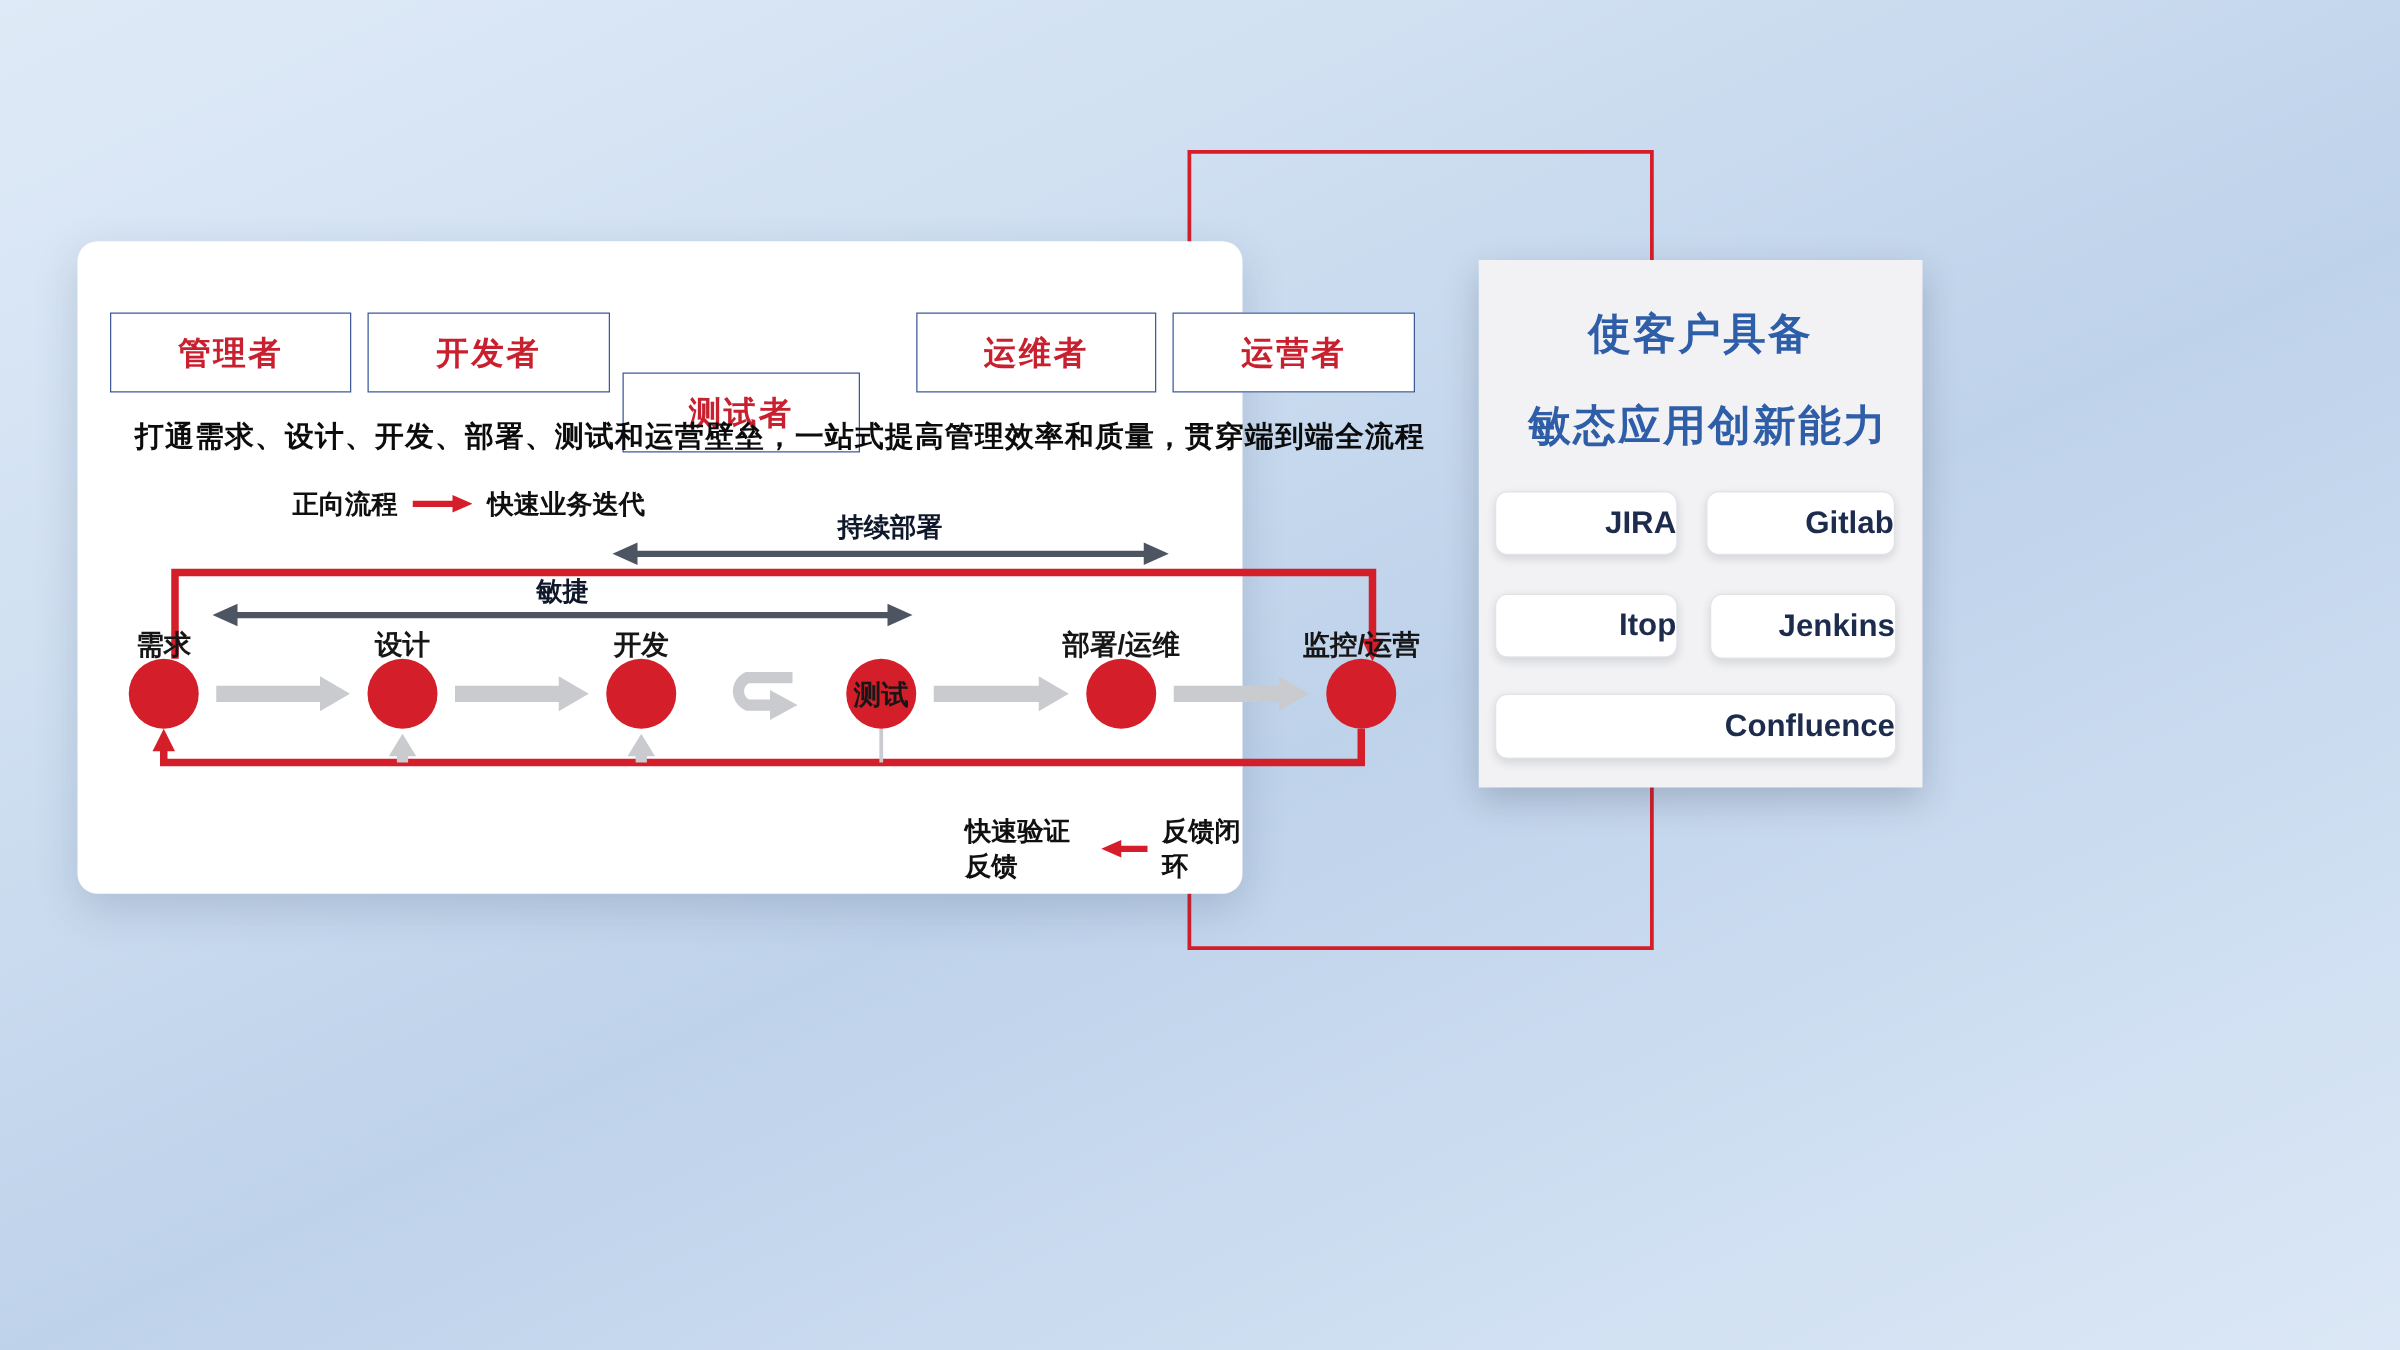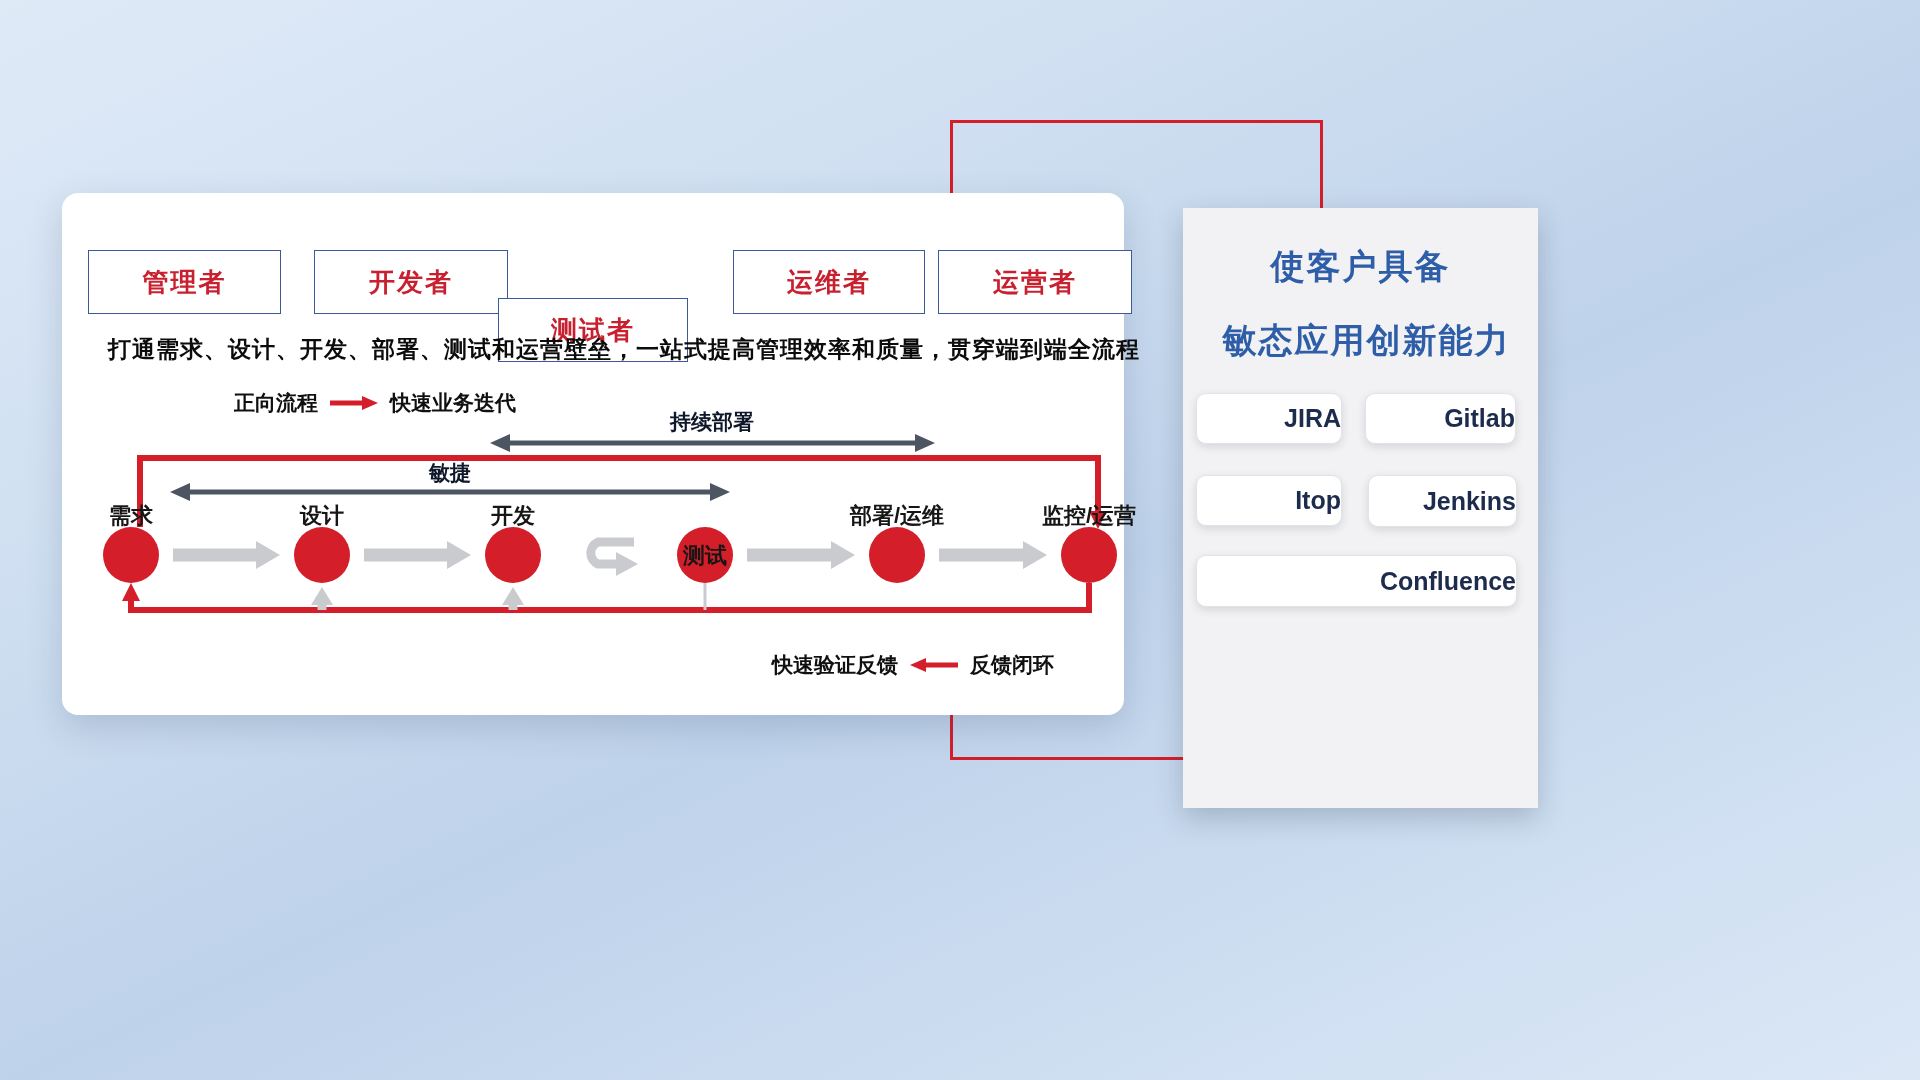--- a/index.html
+++ b/index.html
@@ -16,7 +16,7 @@
     border:3px solid #d41e2a; z-index:1; }
 
   
-  .main-panel { left:62px; top:193px; width:1062px; height:522px;
+  .main-panel { left:62px; top:193px; width:932px; height:522px;
     background:#ffffff; border-radius:16px; z-index:2;
     box-shadow:0 12px 34px rgba(40,60,95,.18); }
 

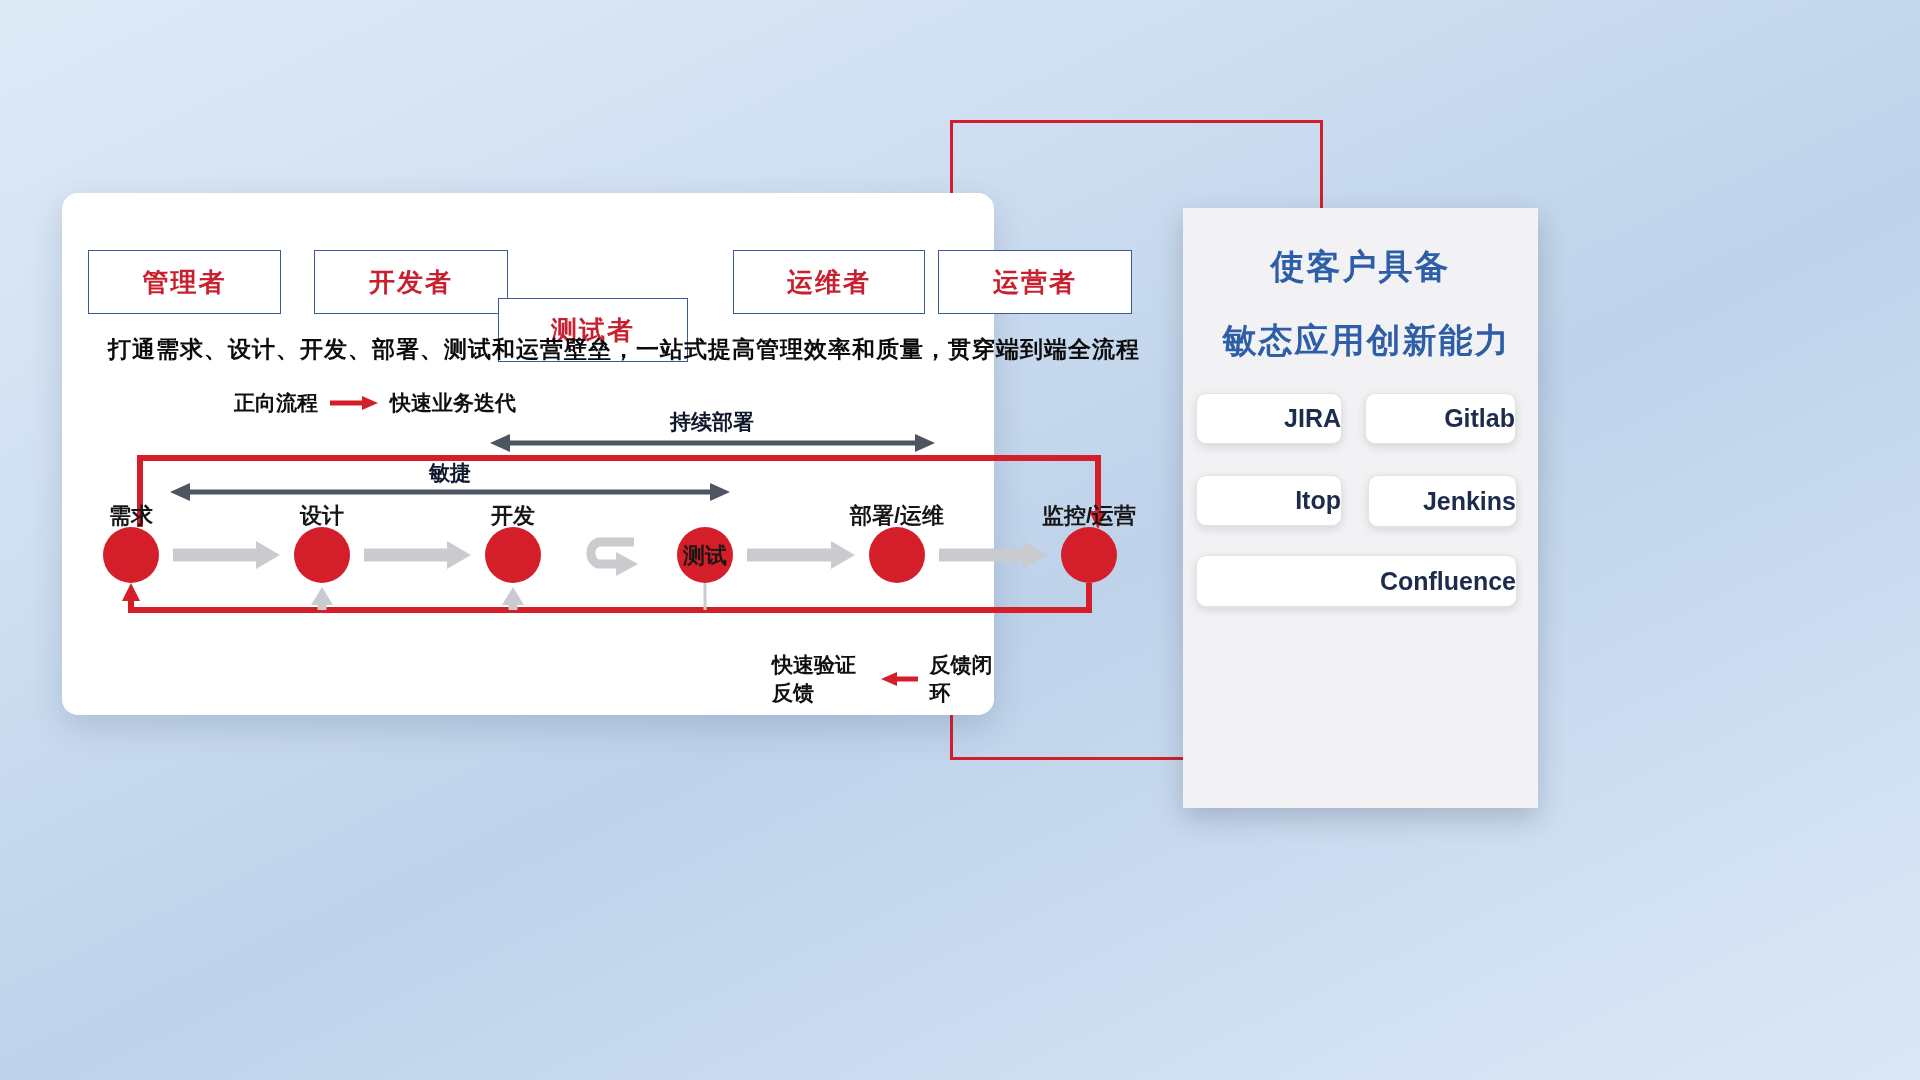--- a/index.html
+++ b/index.html
@@ -23,7 +23,7 @@
   .role-box { top:57px; height:64px; background:#fff;
     border:1.5px solid #3c5a9a; display:flex; align-items:center; justify-content:center;
     color:#c8202e; font-size:26px; font-weight:700; letter-spacing:2px; z-index:3; }
-  .r1{left:26px;width:193px;} .r2{left:252px;width:194px;} .r3{left:436px;width:190px;margin-top:48px;}
+  .r1{left:26px;width:193px;} .r2{left:232px;width:194px;} .r3{left:436px;width:190px;margin-top:48px;}
   .r4{left:671px;width:192px;} .r5{left:876px;width:194px;}
 
   .subtitle { left:46px; top:141px; width:1040px; font-size:23px; font-weight:700;

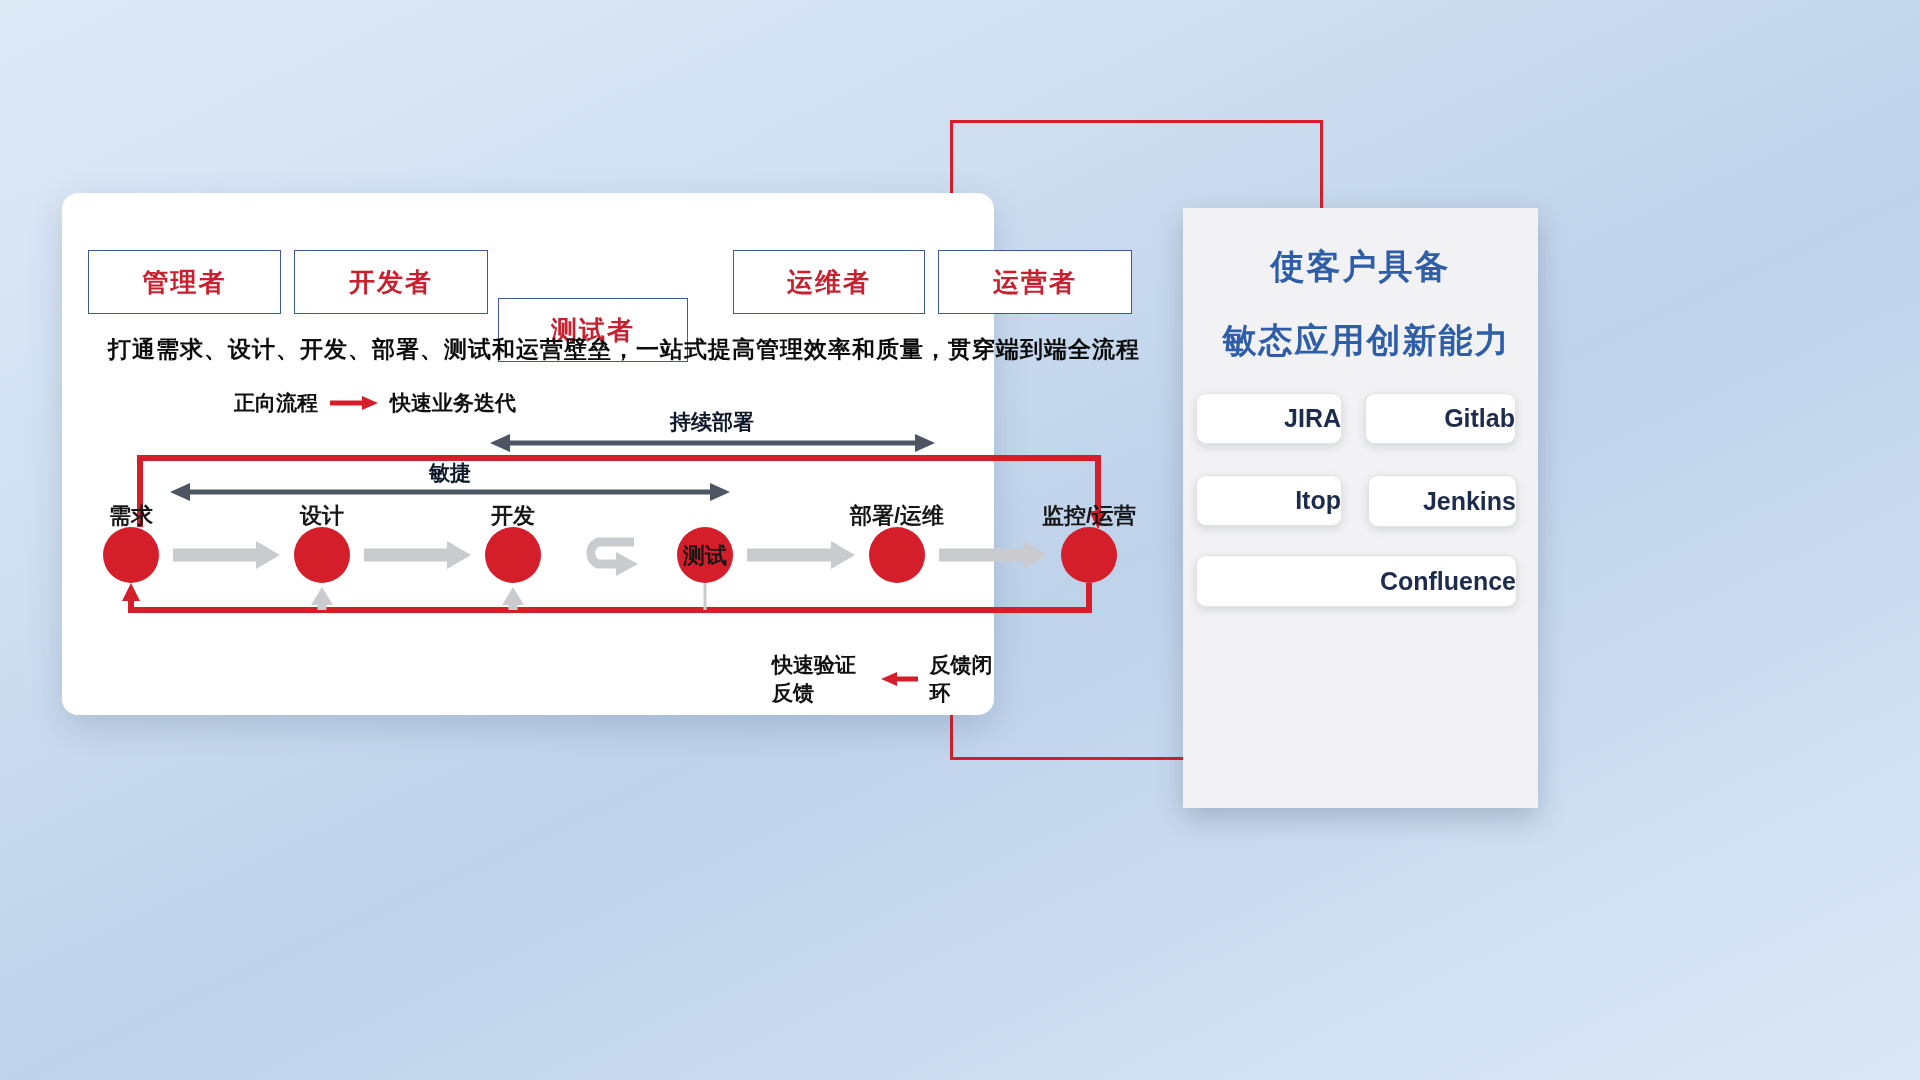--- a/index.html
+++ b/index.html
@@ -46,7 +46,7 @@
   .s0{left:4px;} .s1{left:195px;} .s2{left:386px;} .s3{left:578px;margin-top:40px;} .s4{left:770px;} .s5{left:962px;}
 
   
-  .right-panel { left:1183px; top:208px; width:355px; height:600px;
+  .right-panel { left:1183px; top:208px; width:355px; height:422px;
     background:#f2f2f4; z-index:3; box-shadow:0 10px 26px rgba(30,40,60,.22); }
   .rp-title { width:100%; text-align:center; font-weight:700; font-size:34px;
     color:#2f5ea8; letter-spacing:2px; }

